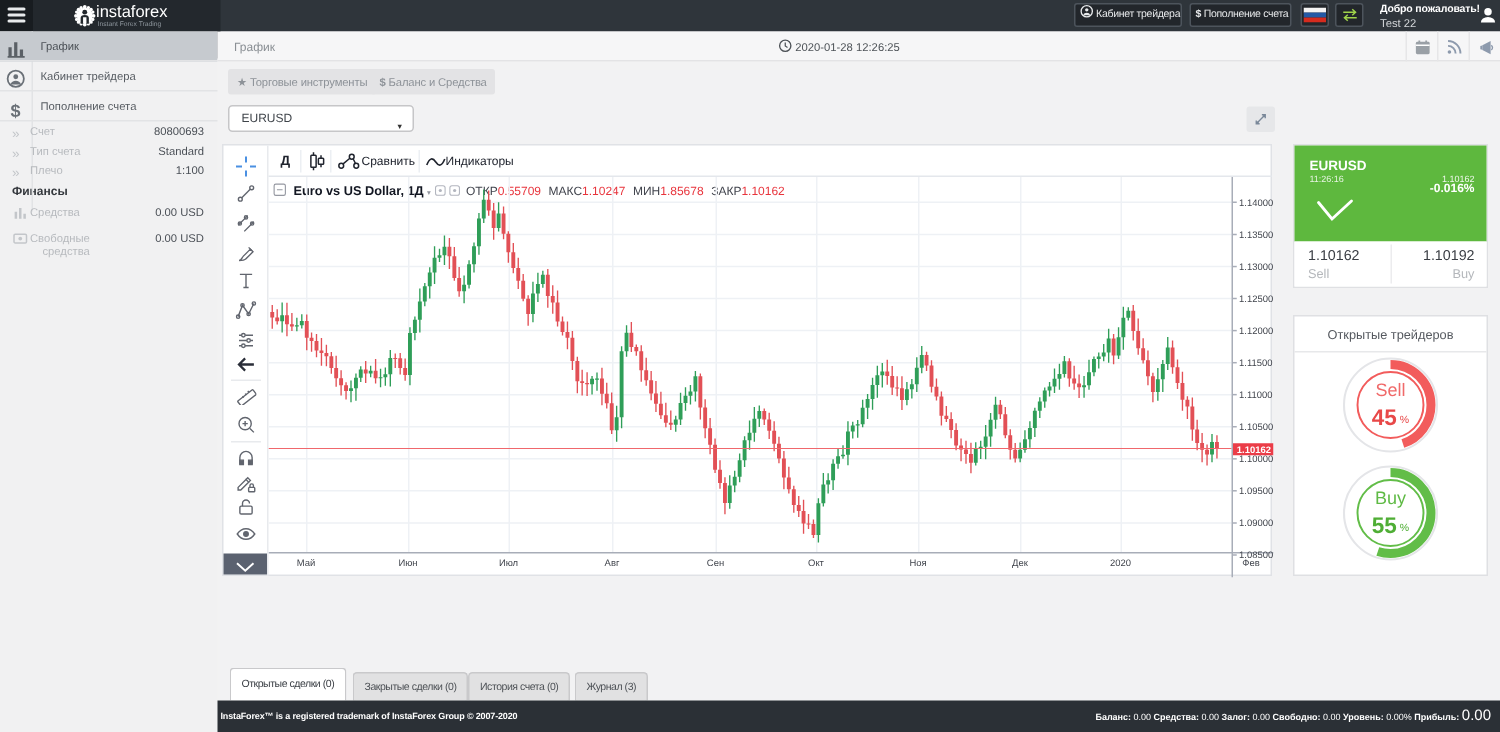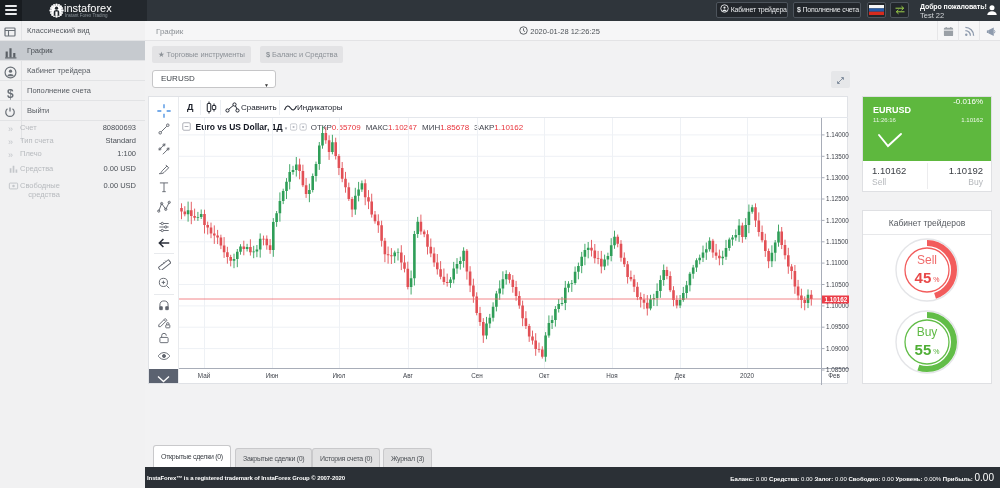--- a/index.html
+++ b/index.html
@@ -124,13 +124,6 @@
 
 <div id="sidebar">
   <div class="vline"></div>
-  <div class="mitem">
-      <span class="ic"><svg width="12" height="12" viewBox="0 0 24 24" style="margin-top:2px">
-          <rect x="2" y="4" width="20" height="16" rx="1.5" fill="none" stroke="#6a7077" stroke-width="2.4"></rect>
-          <path d="M2 9h20M9 9v11" stroke="#6a7077" stroke-width="2.2"></path>
-        </svg></span>
-      <span class="lbl">Классический вид</span>
-    </div>
   <div class="mitem active">
       <span class="ic"><svg width="13" height="13" viewBox="0 0 24 24" style="margin-top:2px">
           <path d="M3 21V10h4v11zM10 21V4h4v17zM17 21v-8h4v8z" fill="#5b6066"></path>

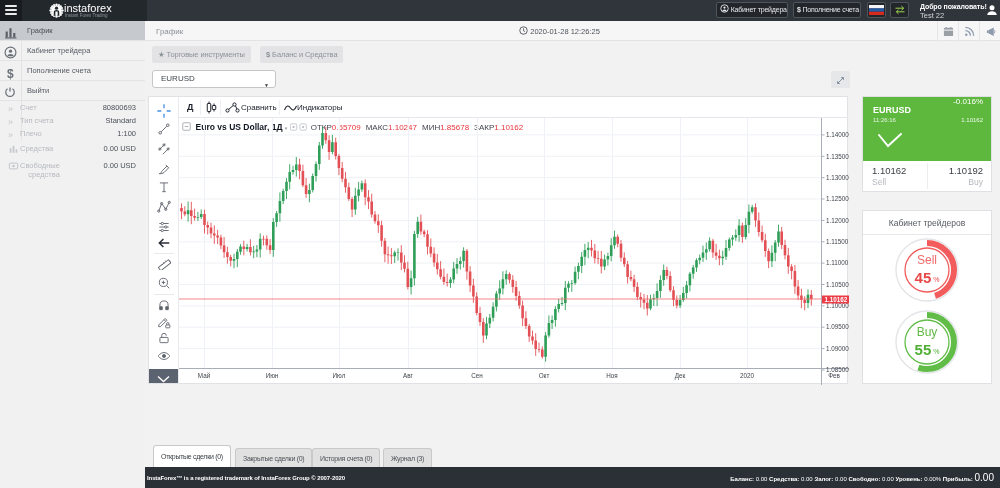--- a/index.html
+++ b/index.html
@@ -205,7 +205,7 @@
 </div>
 
 <div class="gbtn" style="left:152px;">★ Торговые инструменты</div>
-<div class="gbtn" style="left:260px;"><b>$</b> Баланс и Средства</div>
+<div class="gbtn" style="left:247px;"><b>$</b> Баланс и Средства</div>
 
 <div id="symsel">EURUSD<span class="car" style="font-size:5px;top:5.5px;color:#333;">▼</span></div>
 <div id="expandbtn"><svg width="9" height="9" viewBox="0 0 24 24" style="margin:4px 0 0 5px">

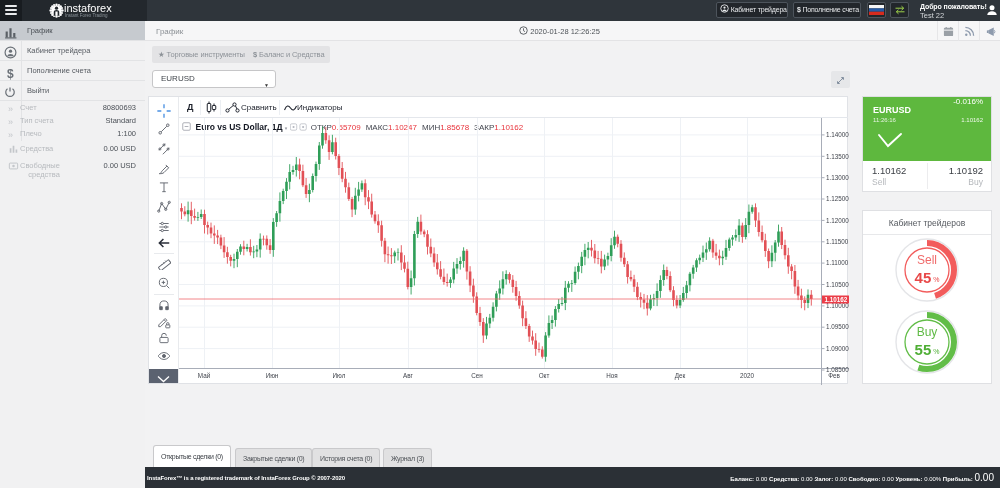--- a/index.html
+++ b/index.html
@@ -142,13 +142,6 @@
   <div class="mitem">
       <span class="ic" style="left:7px;font-size:12px;color:#6a7077;font-weight:bold">$</span>
       <span class="lbl">Пополнение счета</span>
-    </div>
-  <div class="mitem">
-      <span class="ic"><svg width="12" height="12" viewBox="0 0 24 24" style="margin-top:2px">
-          <path d="M12 3v8" stroke="#6a7077" stroke-width="2.6"></path>
-          <path d="M7 5.5a8.5 8.5 0 1 0 10 0" fill="none" stroke="#6a7077" stroke-width="2.4"></path>
-        </svg></span>
-      <span class="lbl">Выйти</span>
     </div>
   <div class="kv" style="margin-top:2px">
       <span class="arr">»</span>

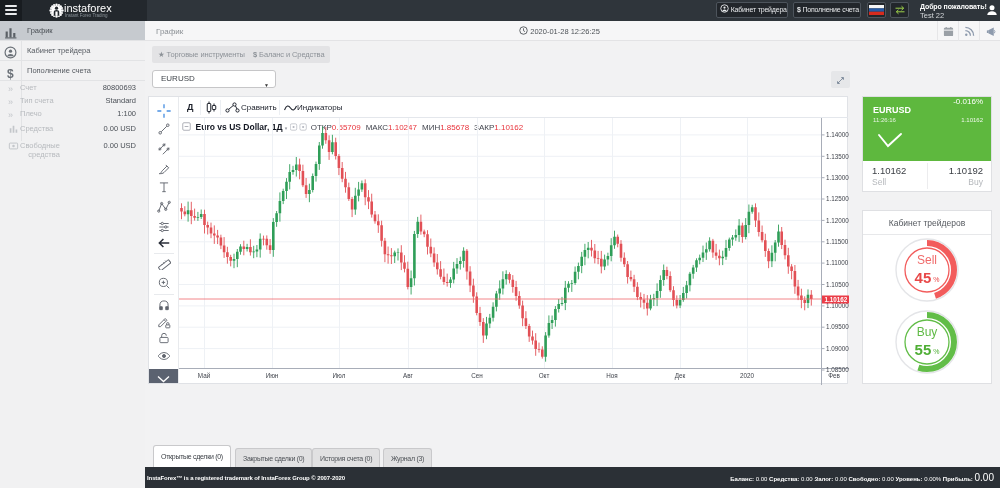--- a/index.html
+++ b/index.html
@@ -158,6 +158,7 @@
       <span class="k">Плечо</span>
       <span class="v">1:100</span>
     </div>
+  <div class="shead" style="margin-top:-4px">Финансы</div>
   <div class="kv" style="margin-top:2px">
       <span class="arr" style="top:0"><svg width="11" height="10" viewBox="0 0 24 24">
           <path d="M3 21V10h4v11zM10 21V4h4v17zM17 21v-8h4v8z" fill="#c3c6ca"></path>

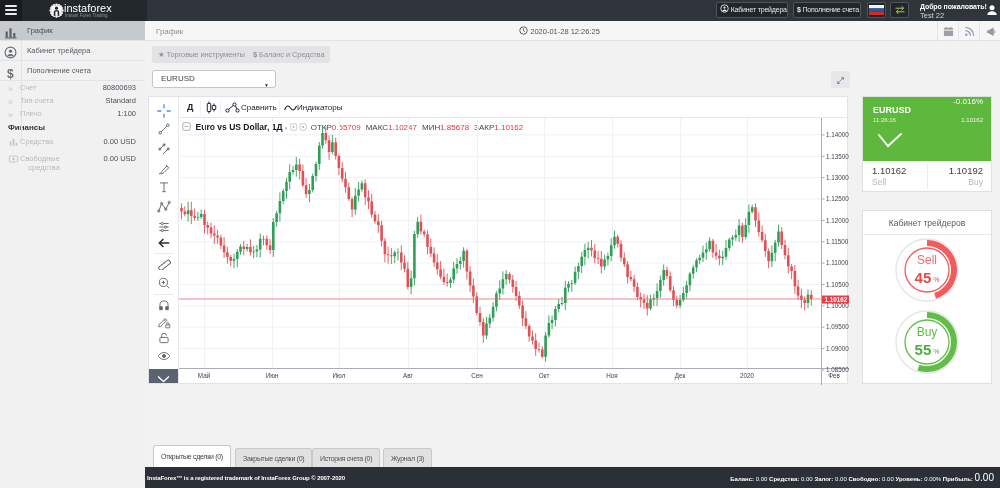--- a/index.html
+++ b/index.html
@@ -368,7 +368,7 @@
   <div style="position:absolute;left:0;top:0;width:128px;height:64px;background:#5eb83e;">
     <div style="position:absolute;left:10px;top:8px;color:#fff;font-size:9px;font-weight:bold;">EURUSD</div>
     <div style="position:absolute;left:10px;top:20px;color:rgba(255,255,255,.85);font-size:6px;">11:26:16</div>
-    <div style="position:absolute;right:8px;top:0;color:#fff;font-size:8px;font-weight:normal;">-0.016%</div>
+    <div style="position:absolute;right:8px;top:24px;color:#fff;font-size:8px;font-weight:bold;">-0.016%</div>
     <div style="position:absolute;right:8px;top:20px;color:rgba(255,255,255,.9);font-size:6px;">1.10162</div>
     <svg width="26" height="16" viewBox="0 0 26 16" style="position:absolute;left:14px;top:35px">
         <path d="M2 3l9 11L24 2" stroke="#fff" stroke-width="1.9" fill="none" stroke-linecap="round"></path>

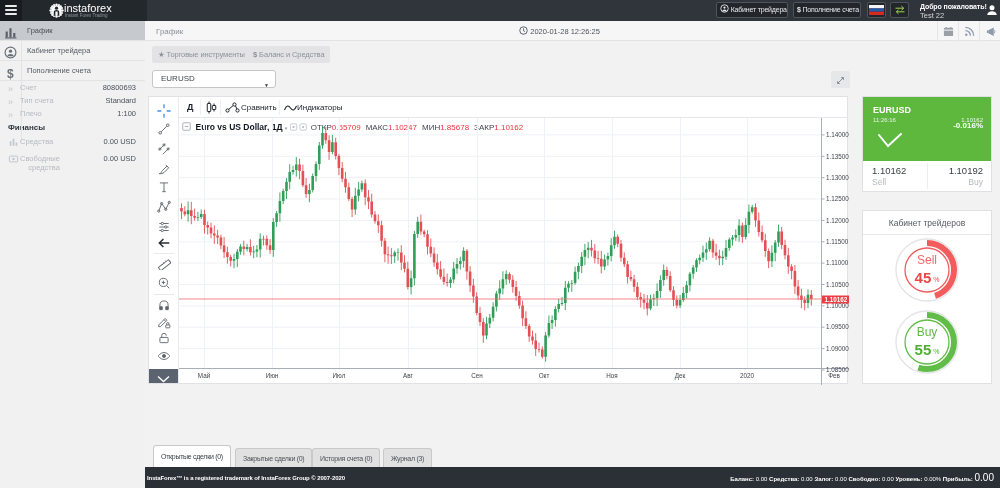--- a/index.html
+++ b/index.html
@@ -385,7 +385,7 @@
 
 <div class="card" style="top:210px;height:174px;">
   <div style="position:absolute;left:0;top:0;width:128px;height:24px;border-bottom:1px solid #e7e8ea;
-       text-align:center;line-height:24px;font-size:8.5px;color:#55595f;">Кабинет трейдеров</div>
+       text-align:center;line-height:24px;font-size:8.5px;color:#55595f;">Открытые трейдеров</div>
 
   <svg width="128" height="74" viewBox="0 0 128 74" style="position:absolute;left:0;top:22px">
     <circle cx="64" cy="37" r="31" fill="none" stroke="#e4e5e8" stroke-width="1.4"></circle>

